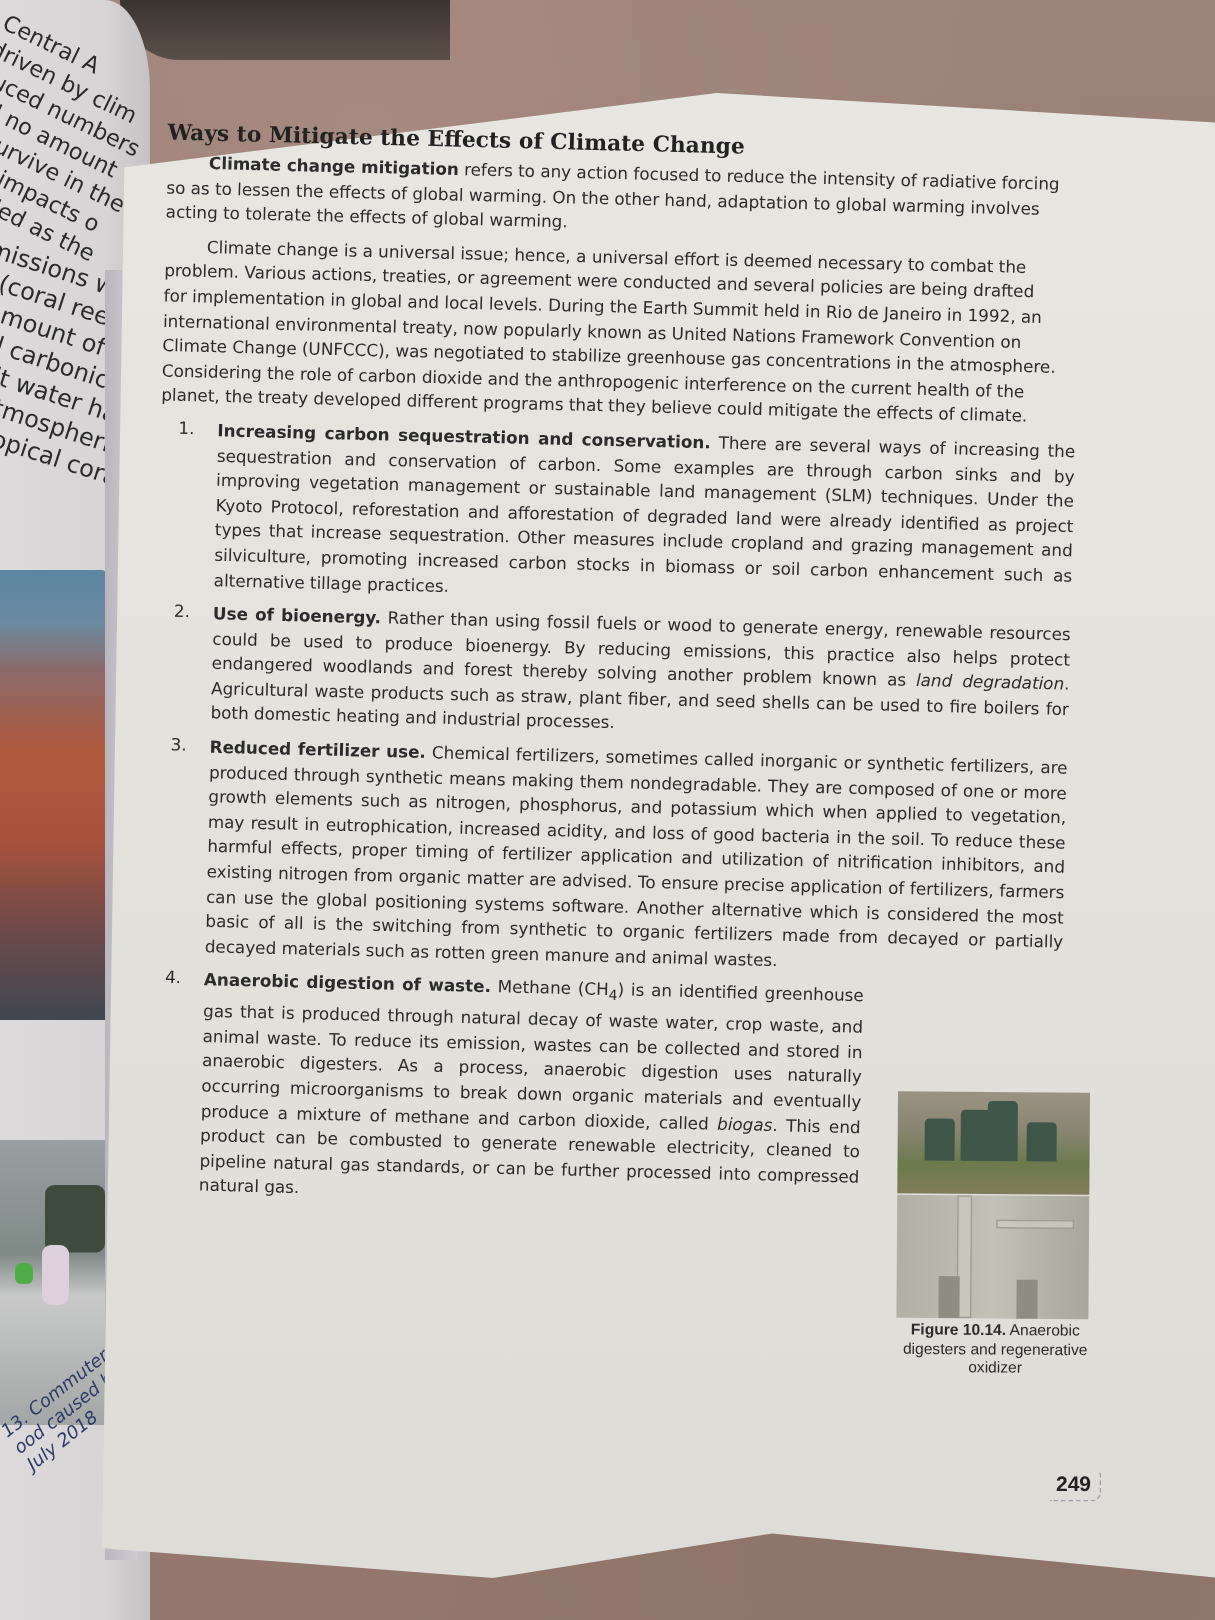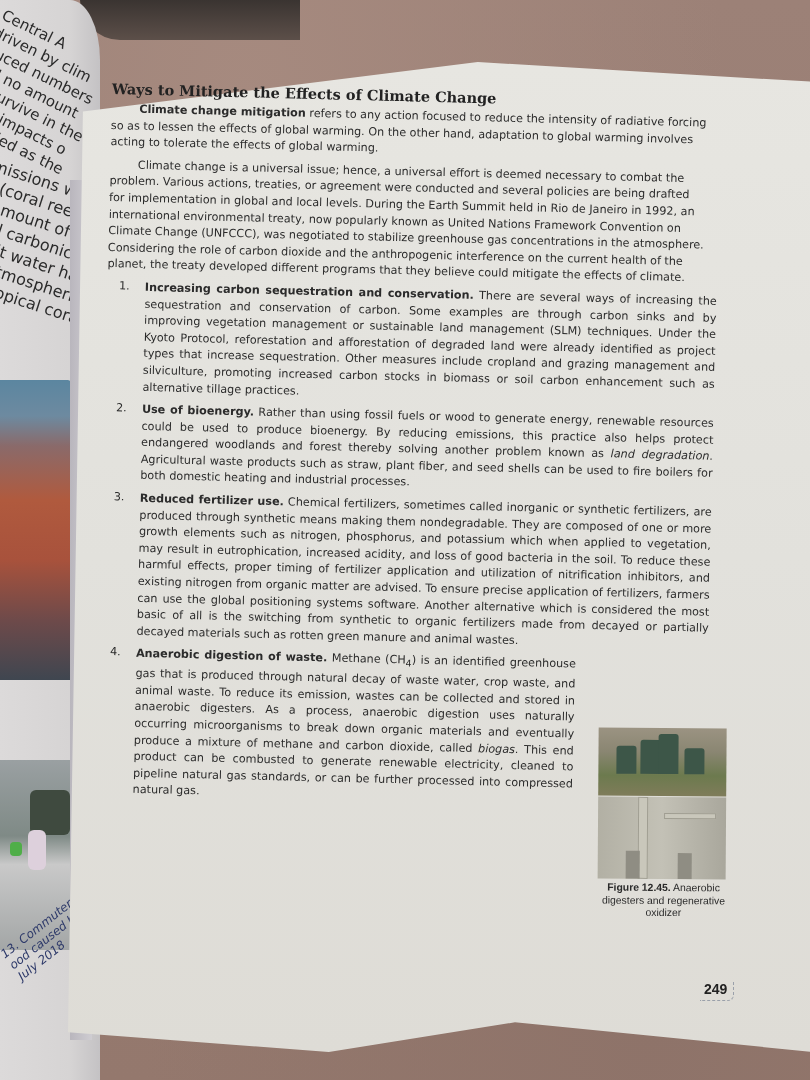--- a/index.html
+++ b/index.html
@@ -176,7 +176,7 @@
     <div class="door" style="left:80px;width:14px;height:26px;"></div>
   </div>
   <div class="fig-caption">
-    <b>Figure 12.45.</b><span> Anaerobic digesters and regenerative oxidizer</span>
+    <b>Figure 10.14.</b><span> Anaerobic digesters and regenerative oxidizer</span>
   </div>
 </div>
 

